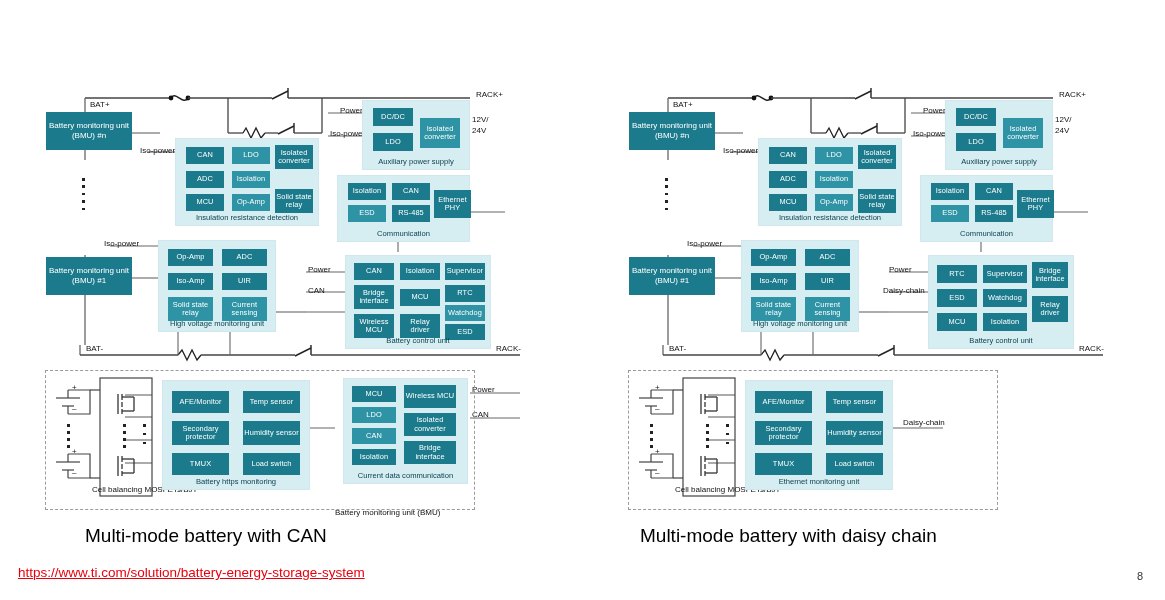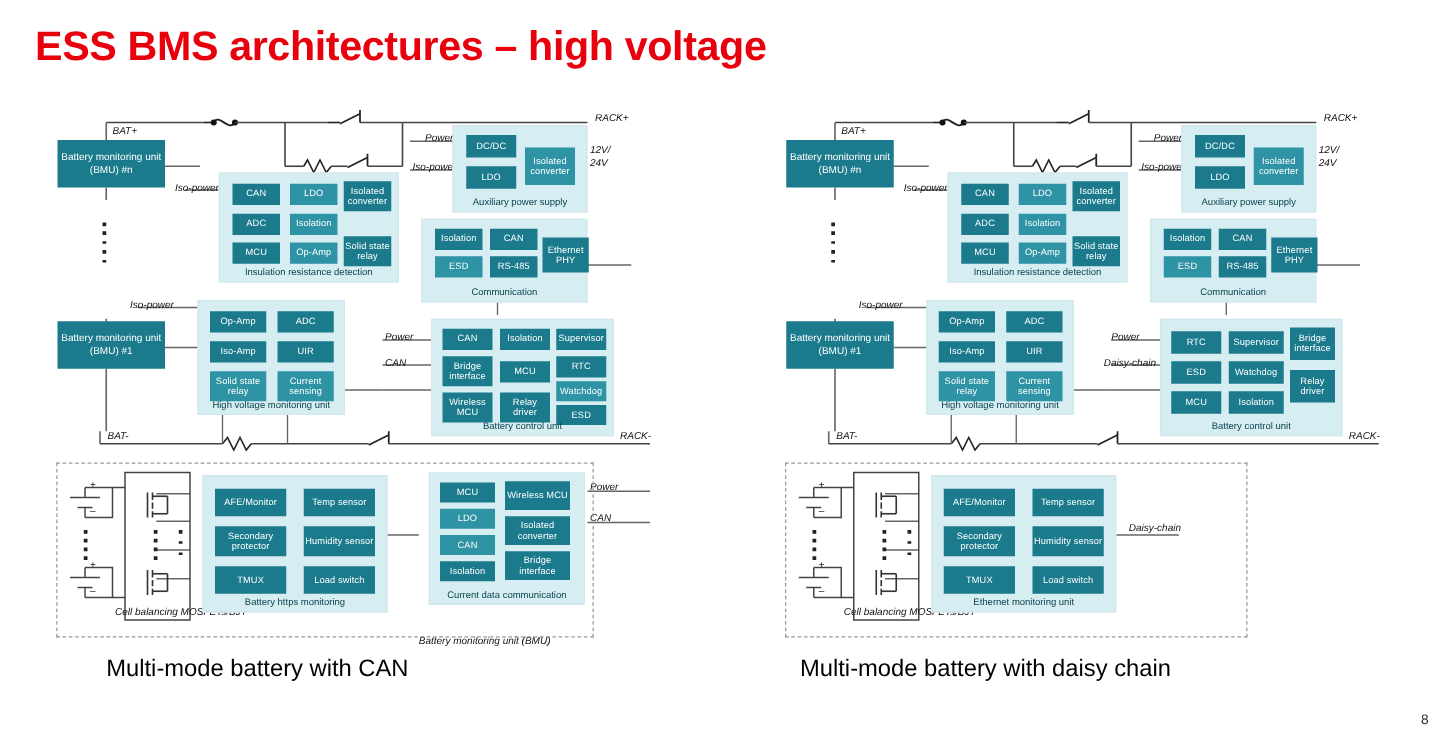--- a/index.html
+++ b/index.html
@@ -70,7 +70,6 @@
 
 <div class="slide">
 
-  <div class="title">ESS BMS architectures – high voltage</div>
 
   <div class="diagram d-left">
 

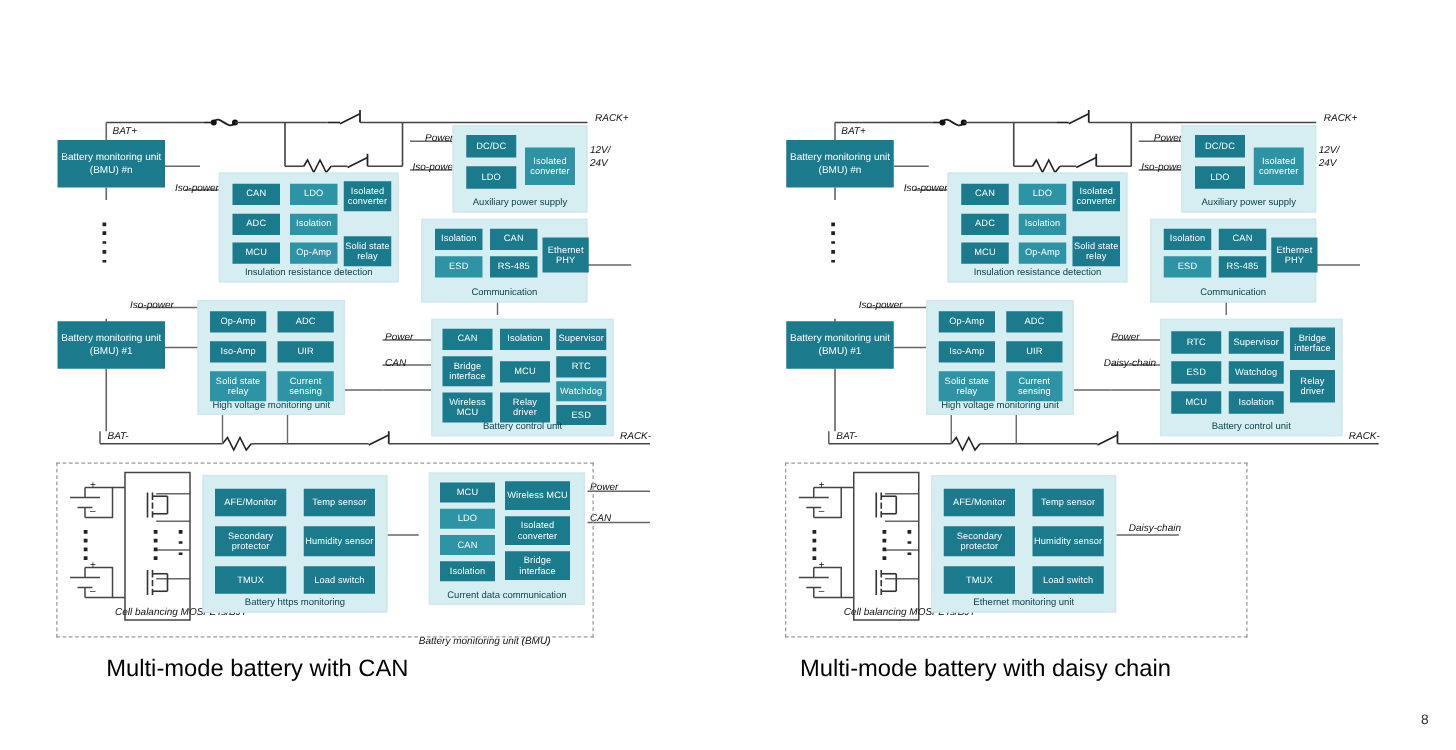--- a/index.html
+++ b/index.html
@@ -30,7 +30,7 @@
   .diagram *{box-sizing:border-box;}
 
   
-  .wlabel{position:absolute;font-size:8px;color:#111;white-space:nowrap;line-height:1.15;font-style:italic;}
+  .wlabel{position:absolute;font-size:8px;color:#111;white-space:nowrap;line-height:1.15;}
 
   
   .panel{position:absolute;background:#d6edf2;border:1px solid #cfe7ed;}

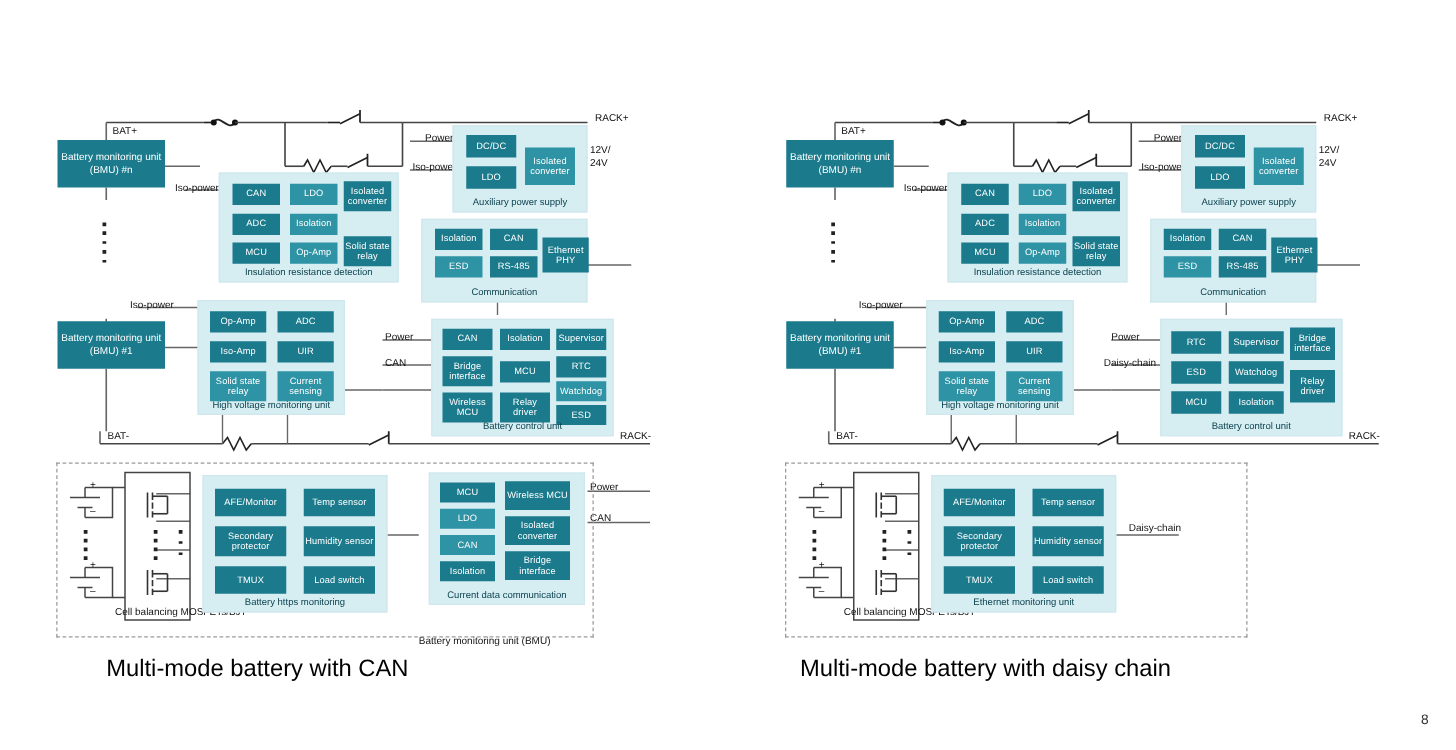--- a/index.html
+++ b/index.html
@@ -528,6 +528,7 @@
   <div class="caption cap-right">Multi-mode battery with daisy chain</div>
   <div class="caption cap-left">Multi-mode battery with CAN</div>
 
+  <a class="srclink" href="#">https://www.ti.com/solution/battery-energy-storage-system</a>
   <div class="pagenum">8</div>
 
 </div>

